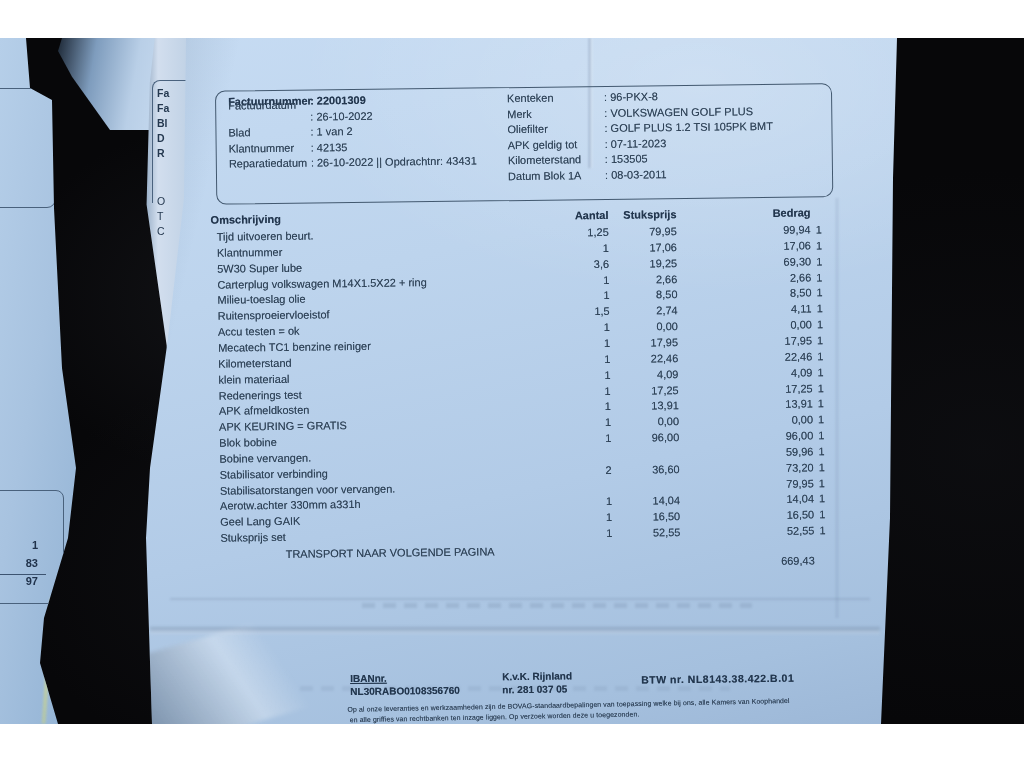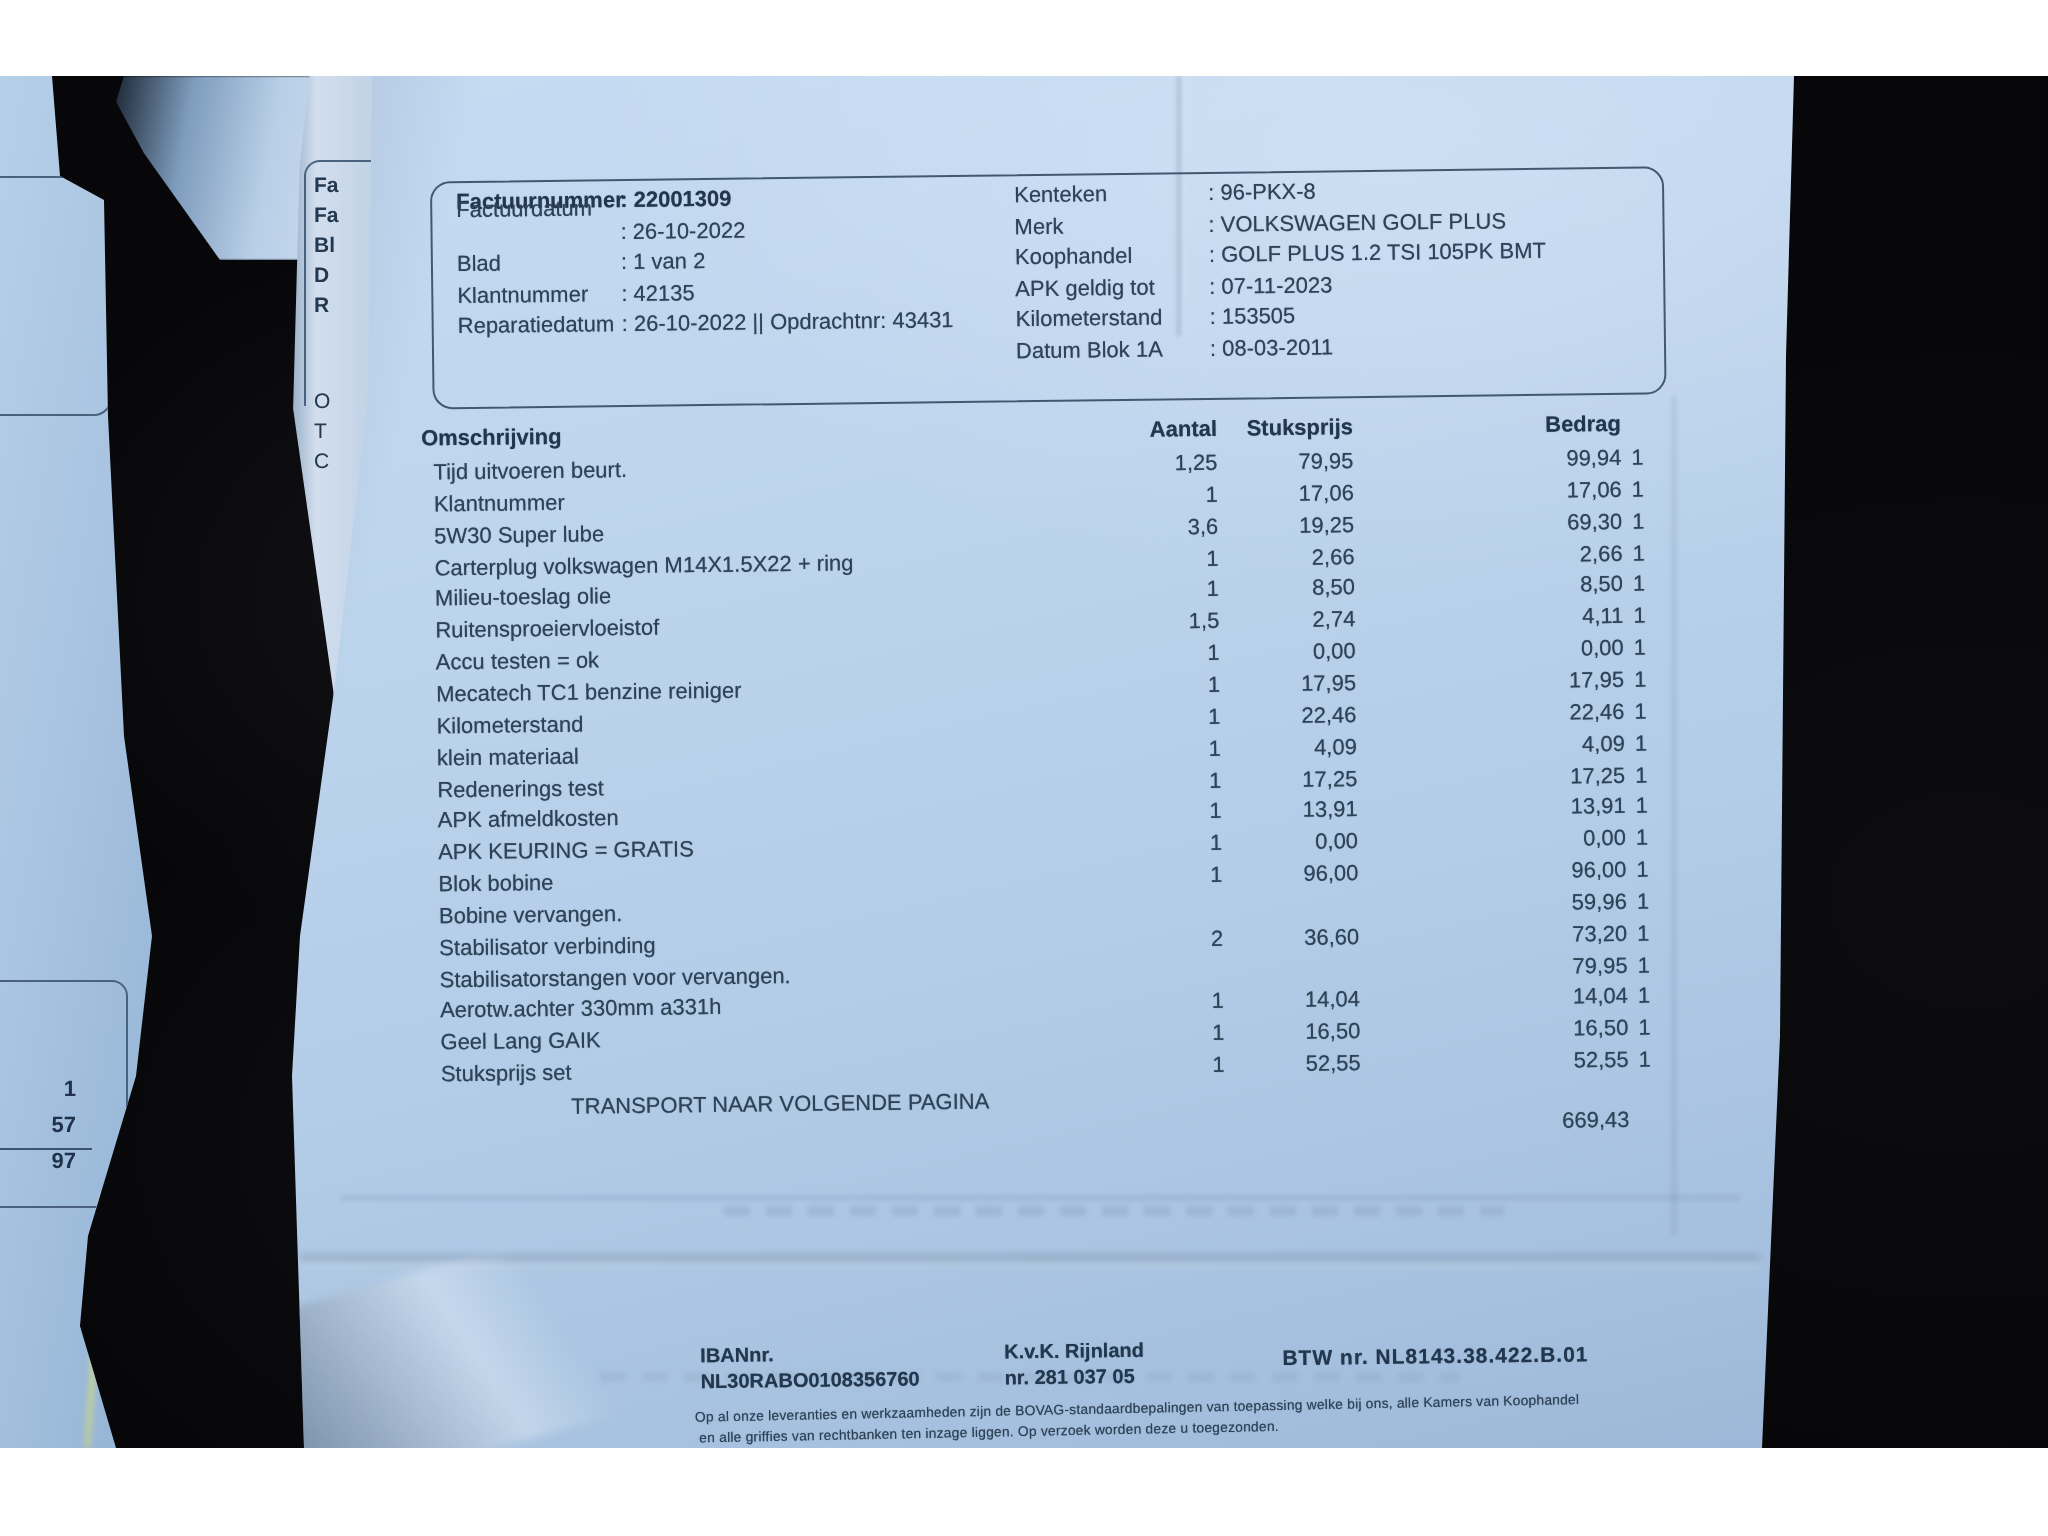--- a/index.html
+++ b/index.html
@@ -154,7 +154,7 @@
             <div class="val t" style="left:607px;top:54px;">: 96-PKX-8</div>
             <div class="lbl t" style="left:510px;top:69.5px;">Merk</div>
             <div class="val t" style="left:607px;top:69.5px;">: VOLKSWAGEN GOLF PLUS</div>
-            <div class="lbl t" style="left:510px;top:85px;">Koophandel</div>
+            <div class="lbl t" style="left:510px;top:85px;">Oliefilter</div>
             <div class="val t" style="left:607px;top:85px;">: GOLF PLUS 1.2 TSI 105PK BMT</div>
             <div class="lbl t" style="left:510px;top:100.5px;">APK geldig tot</div>
             <div class="val t" style="left:607px;top:100.5px;">: 07-11-2023</div>

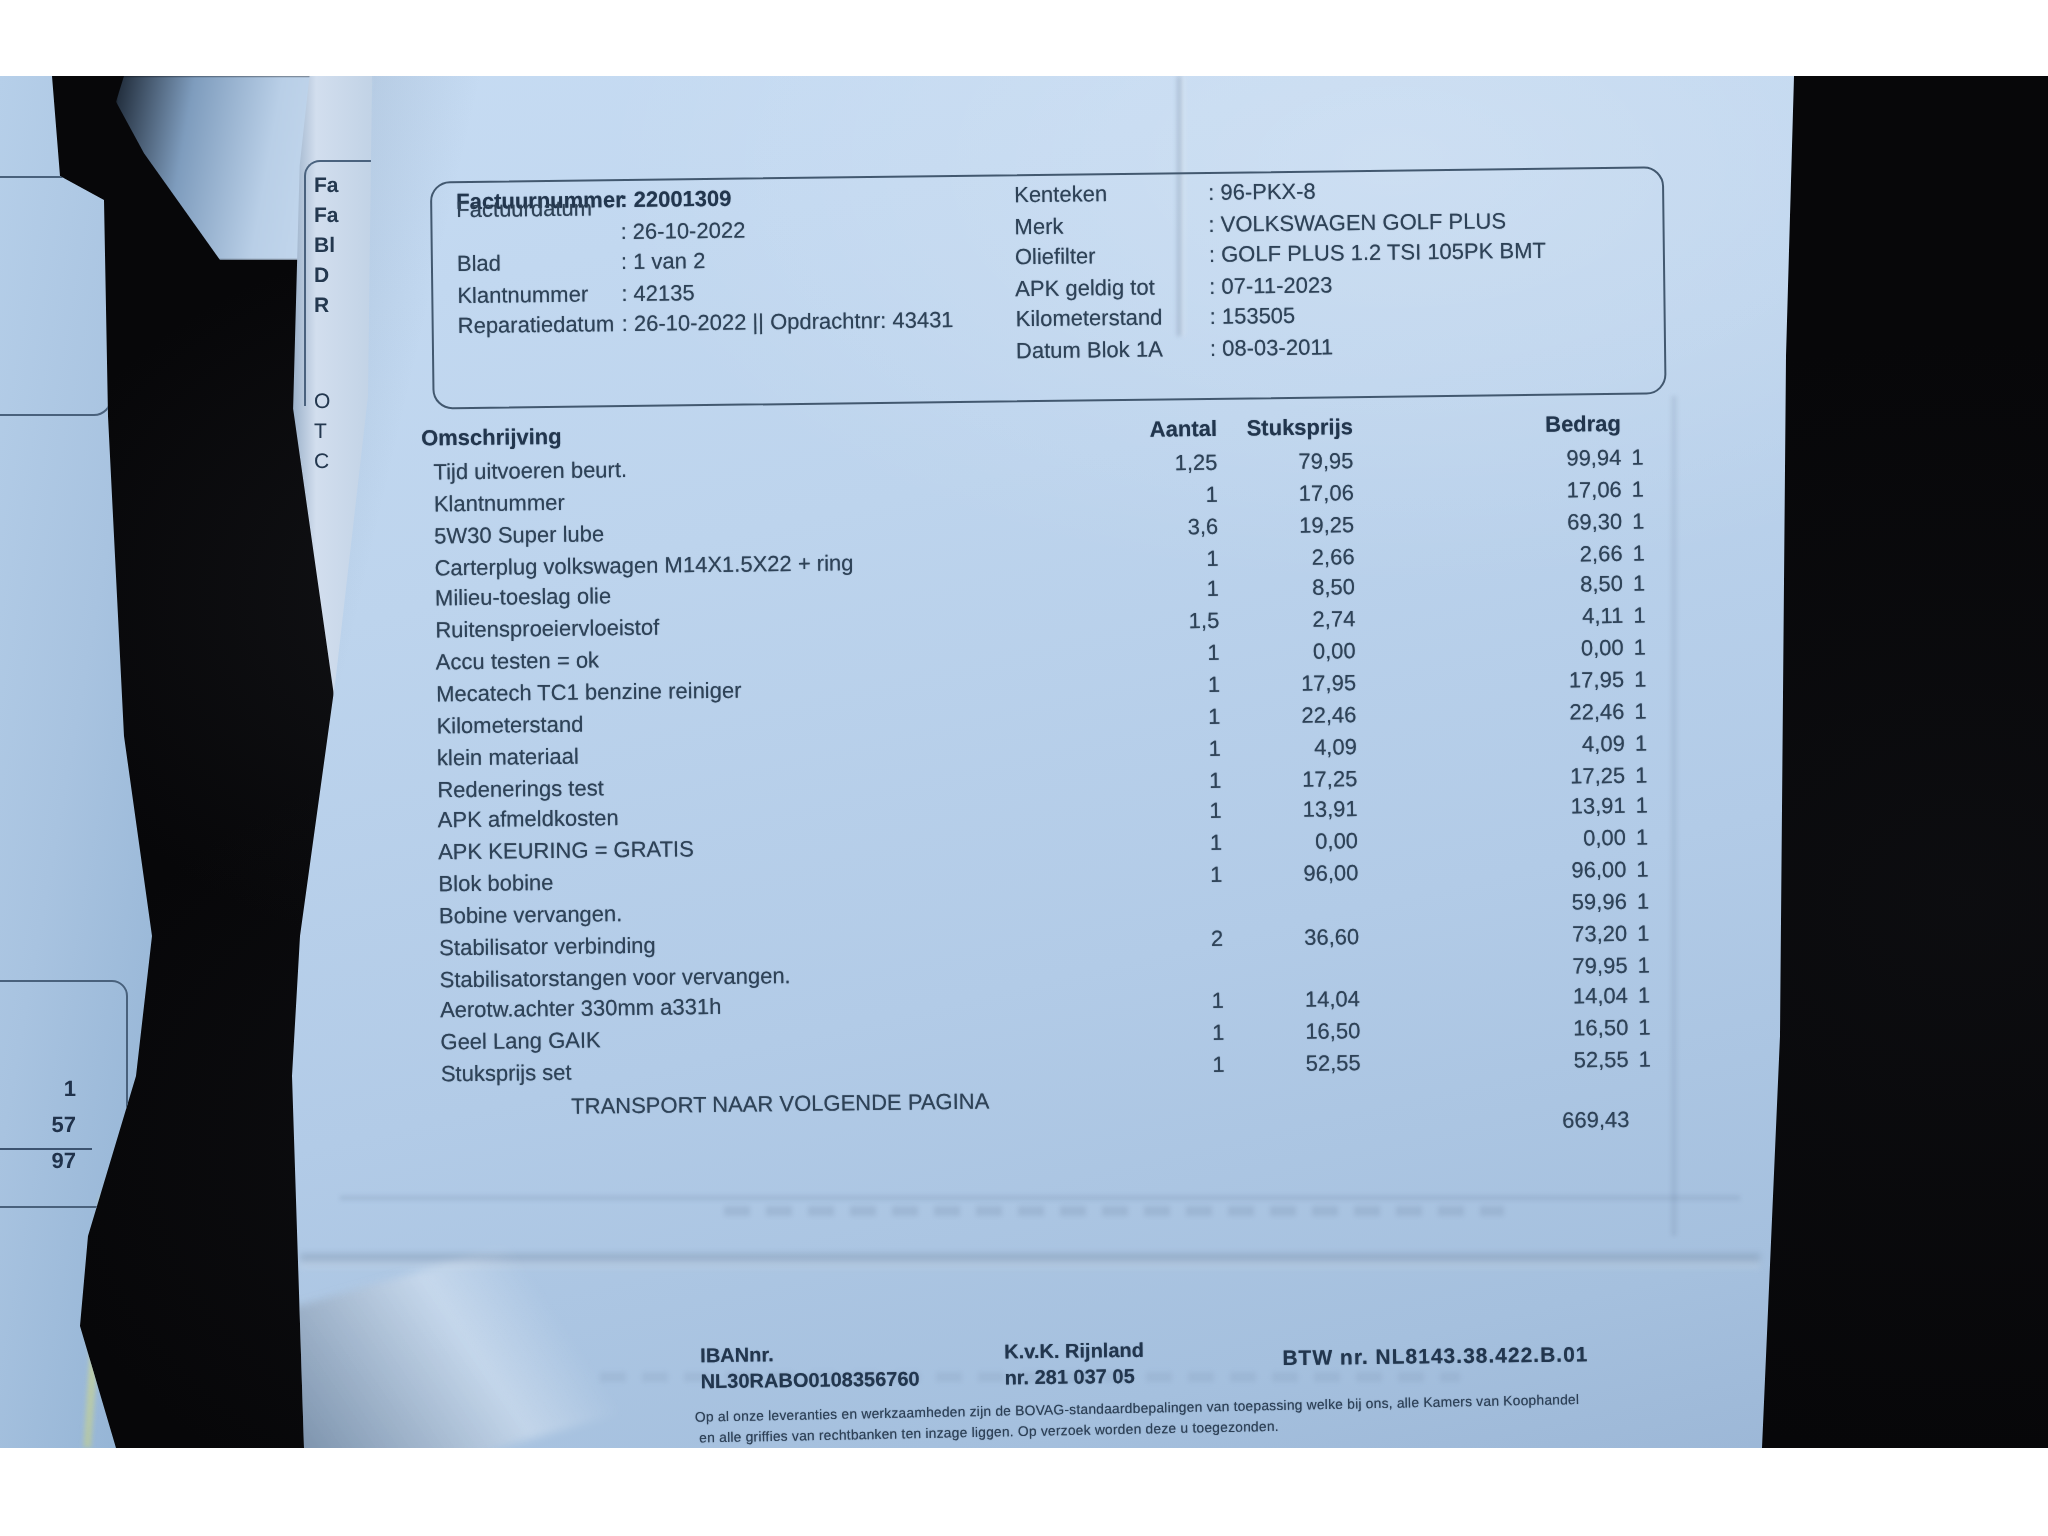--- a/index.html
+++ b/index.html
@@ -99,7 +99,7 @@
       <div class="lp-box-bottom"></div>
       <div class="lp-amounts" id="lp-amounts">
           <div class="lp-amount" style="">1</div>
-          <div class="lp-amount" style="">57</div>
+          <div class="lp-amount" style="">83</div>
           <div class="lp-amount" style="">97</div>
         </div>
       <div class="lp-sumline"></div>

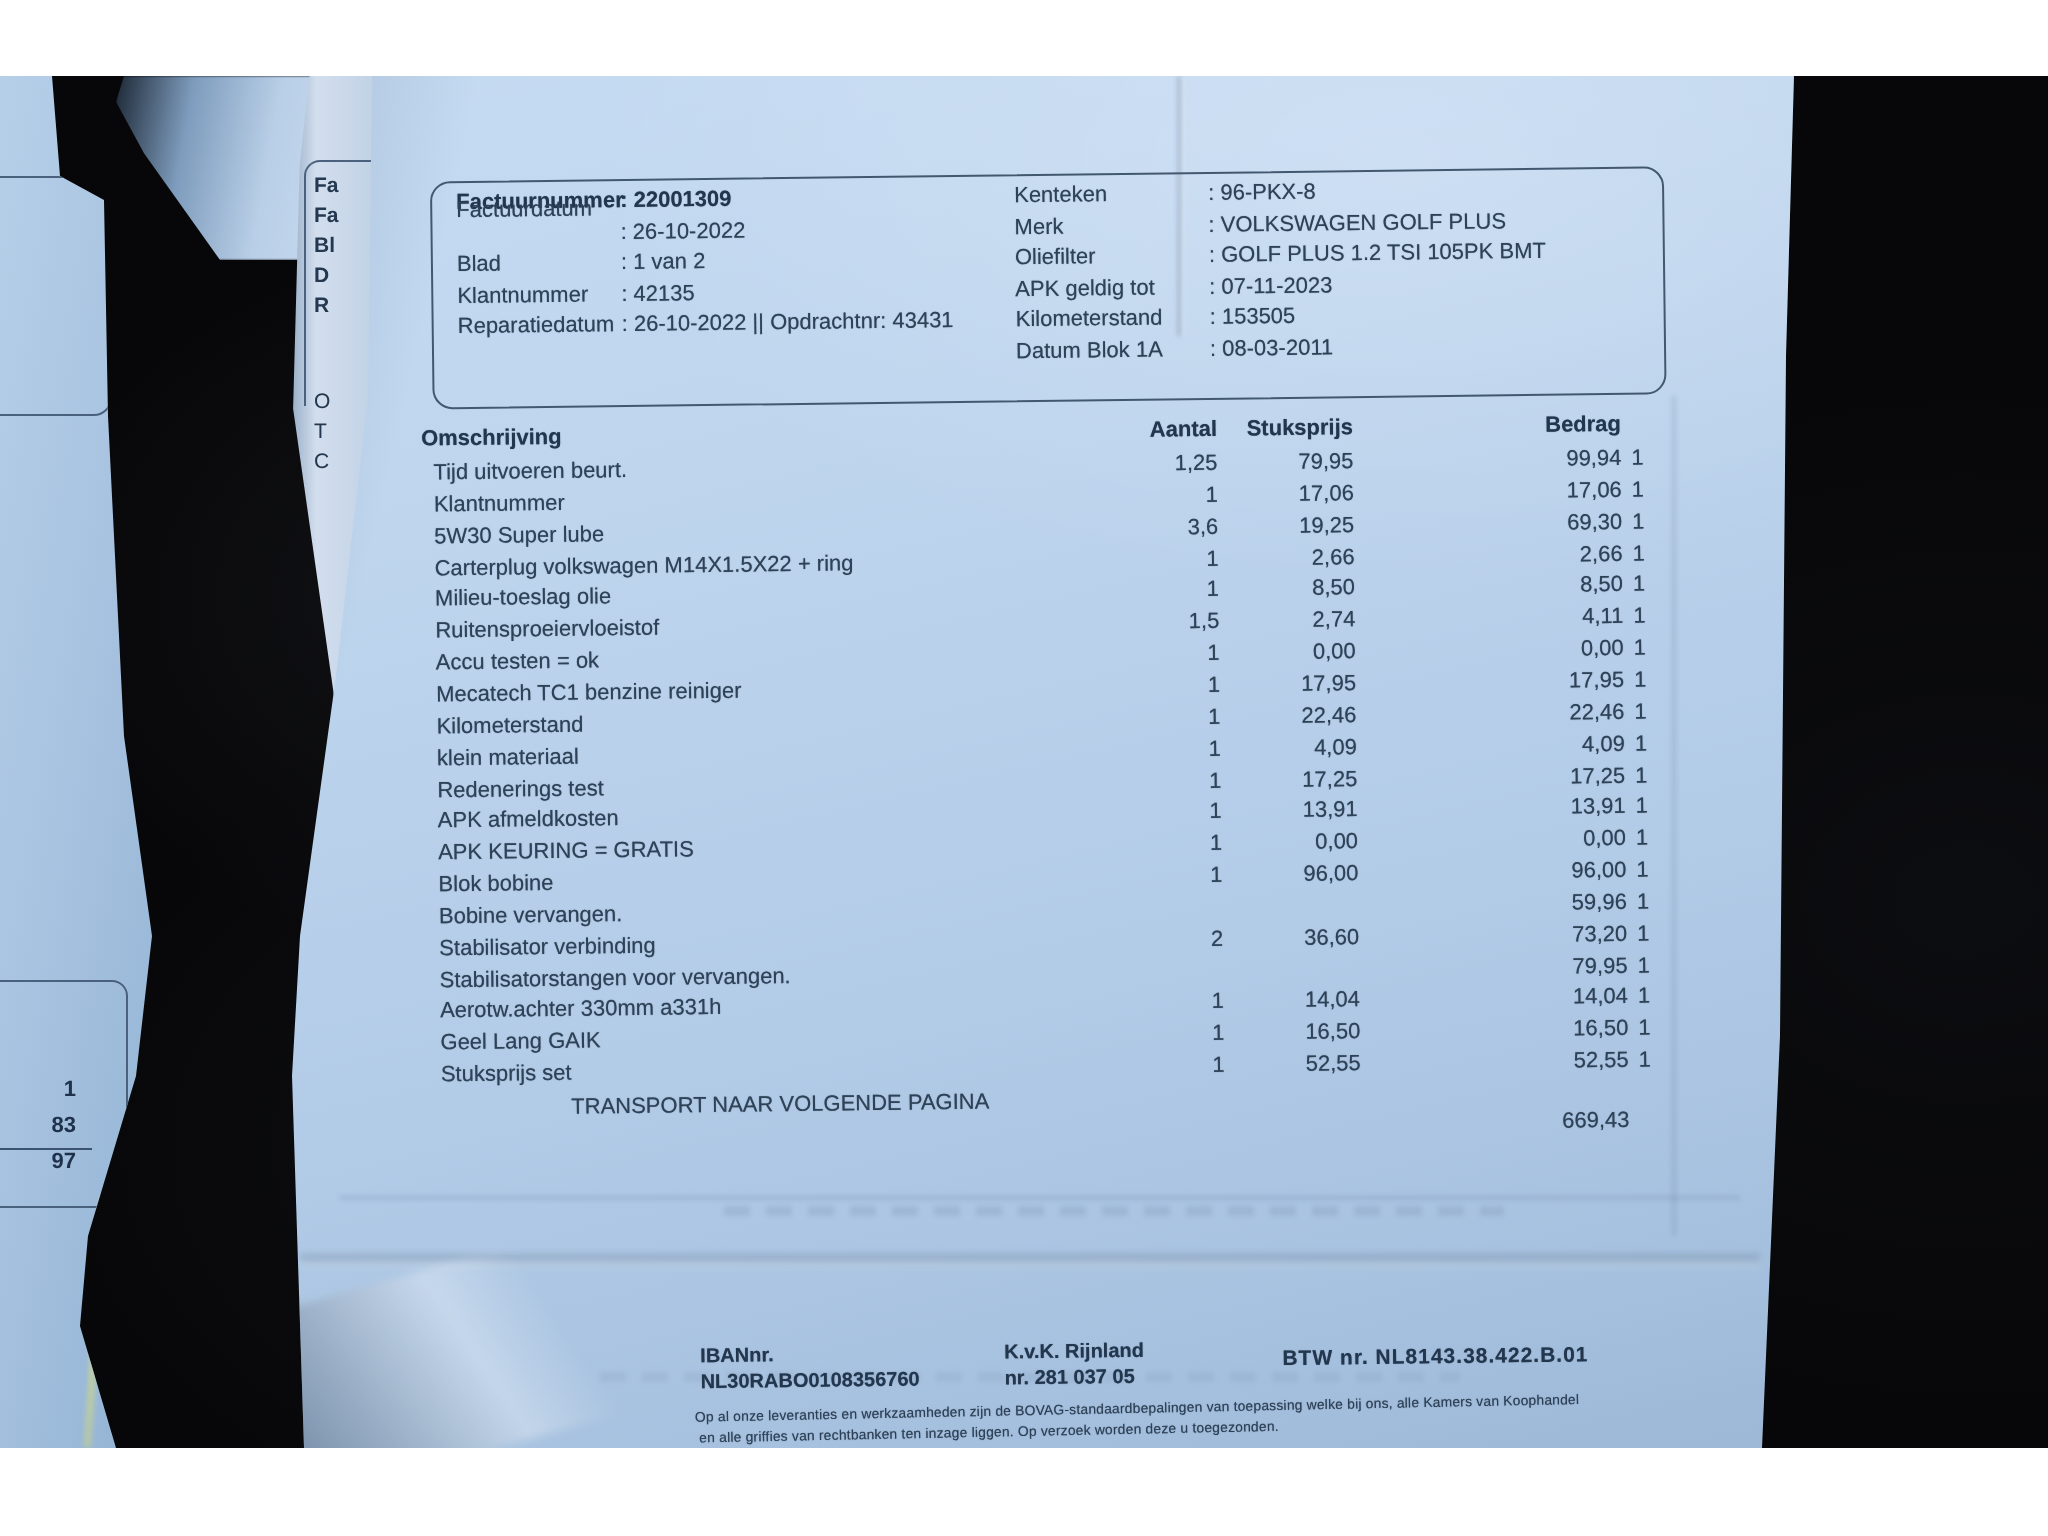--- a/index.html
+++ b/index.html
@@ -311,7 +311,7 @@
         <div class="t" style="left:283px;top:507px;">TRANSPORT NAAR VOLGENDE PAGINA</div>
         <div class="t row-amt" style="top:520px;">669,43</div>
 
-        <div class="t b footer-small" style="left:346px;top:633px;">IBANnr.</div>
+        <div class="t b footer-small" style="left:346px;top:633px;text-decoration:underline;">IBANnr.</div>
         <div class="t b footer-small" style="left:346px;top:646px;">NL30RABO0108356760</div>
         <div class="t b footer-small" style="left:498px;top:633px;">K.v.K. Rijnland</div>
         <div class="t b footer-small" style="left:498px;top:646px;">nr. 281 037 05</div>

